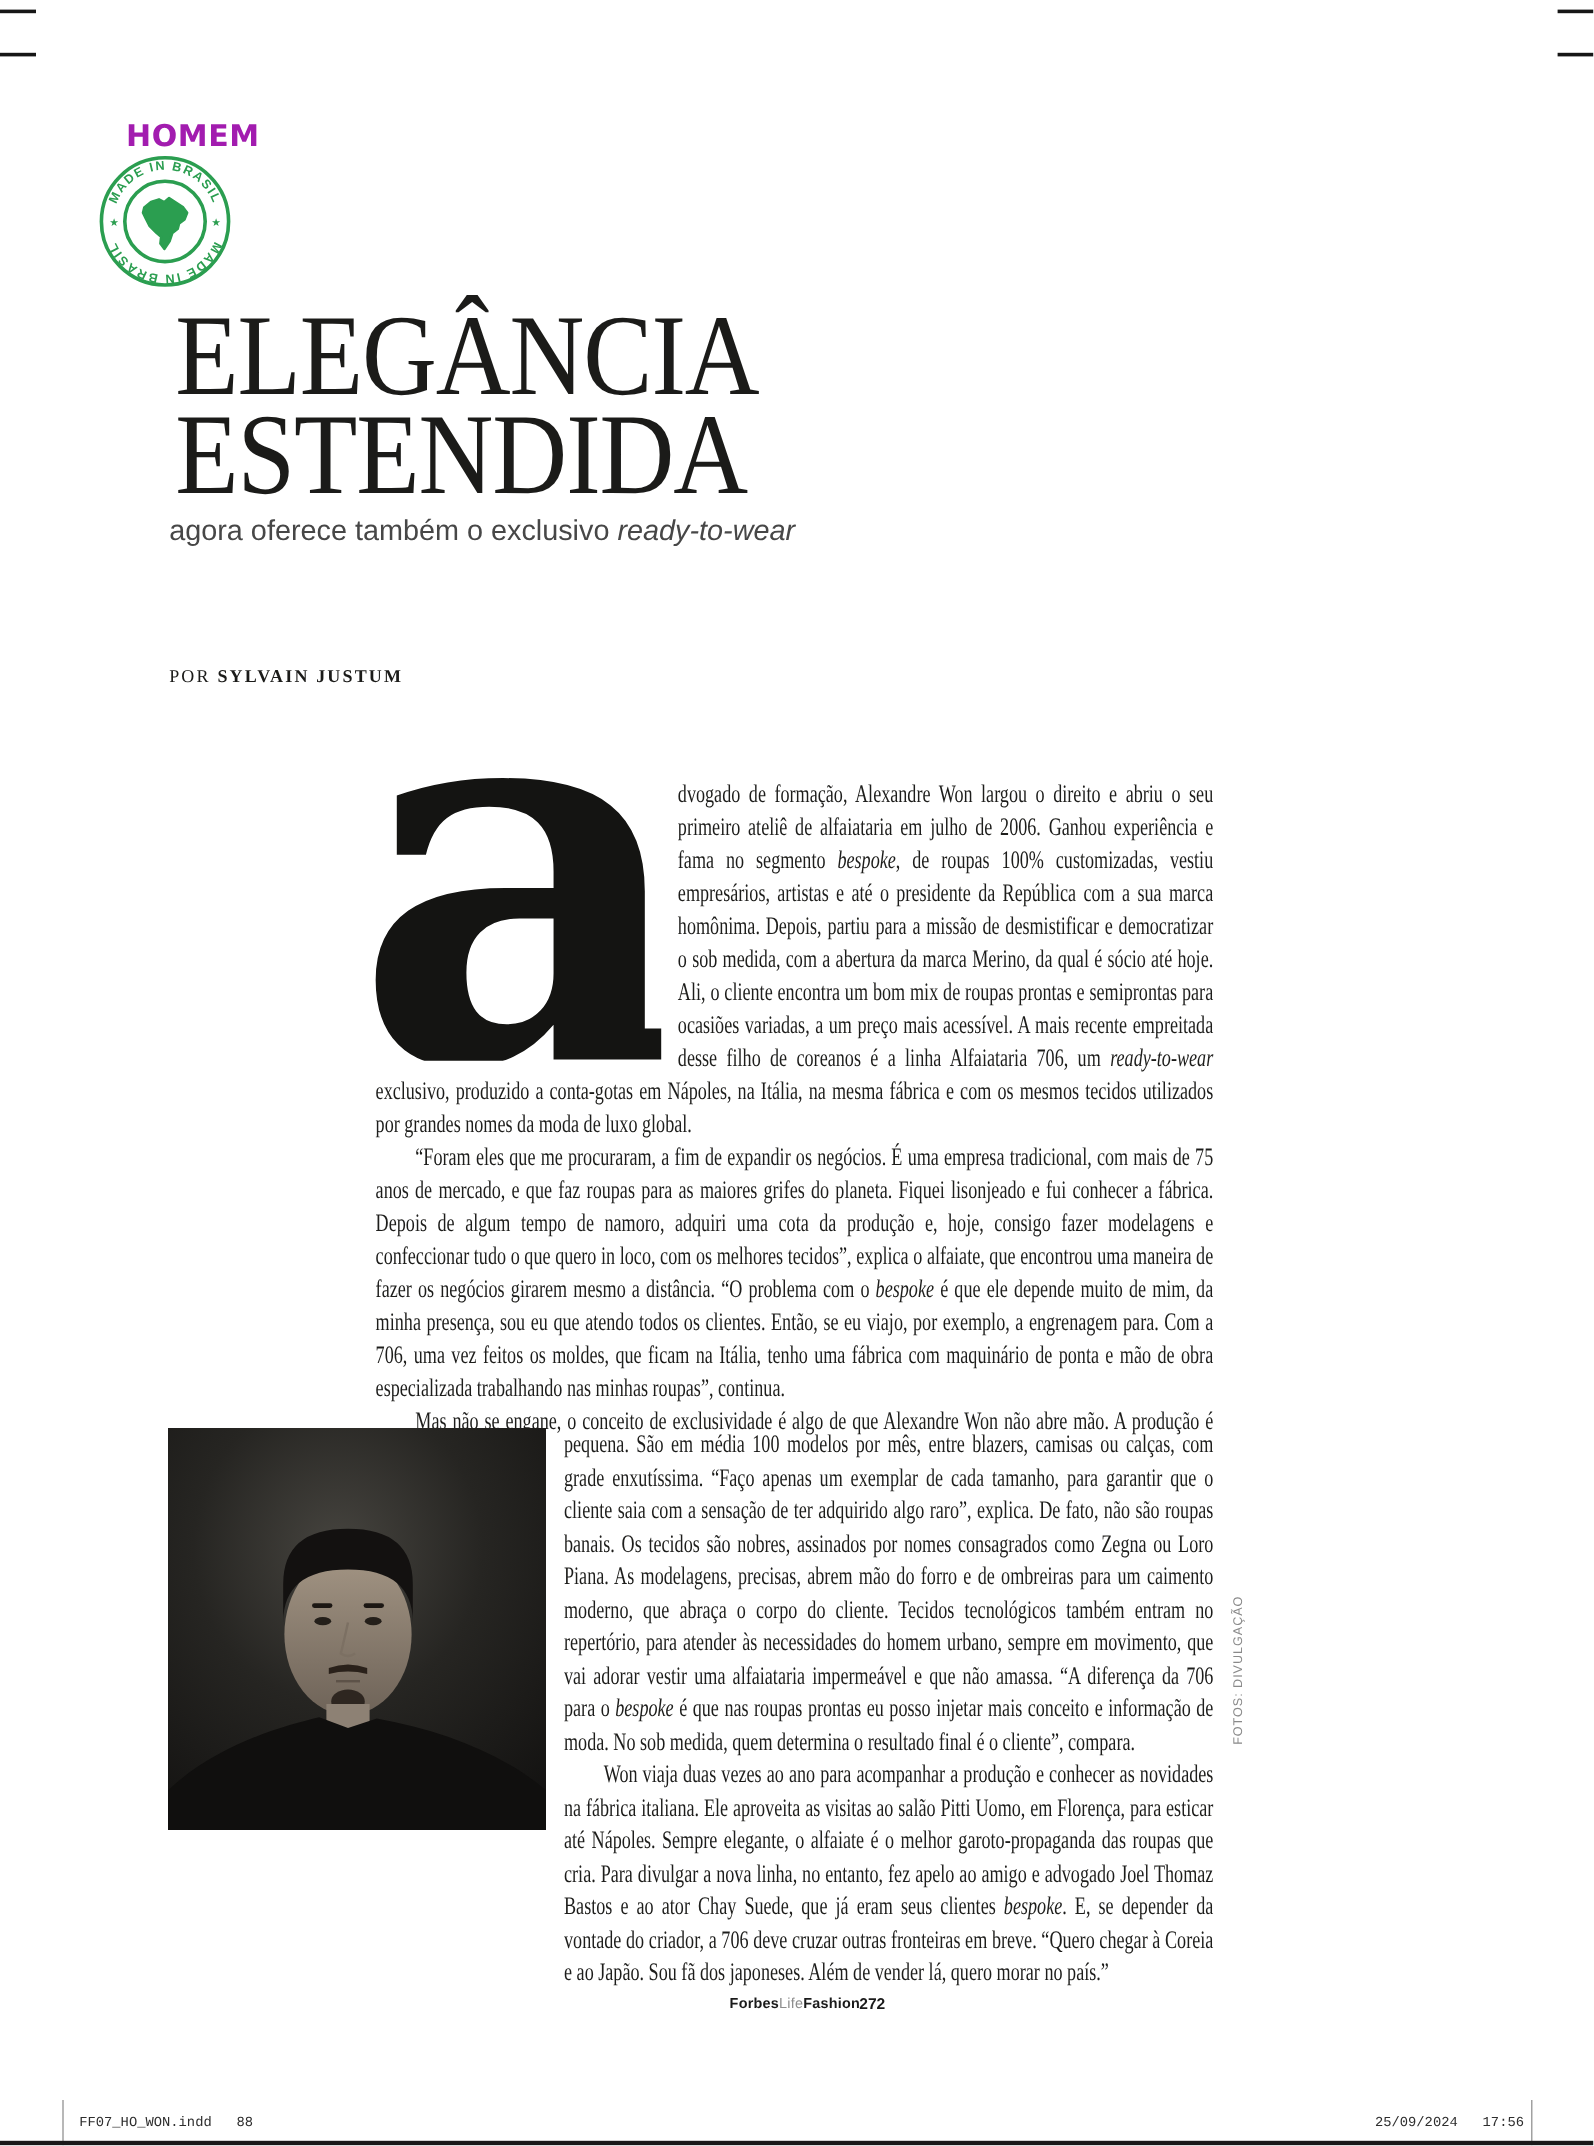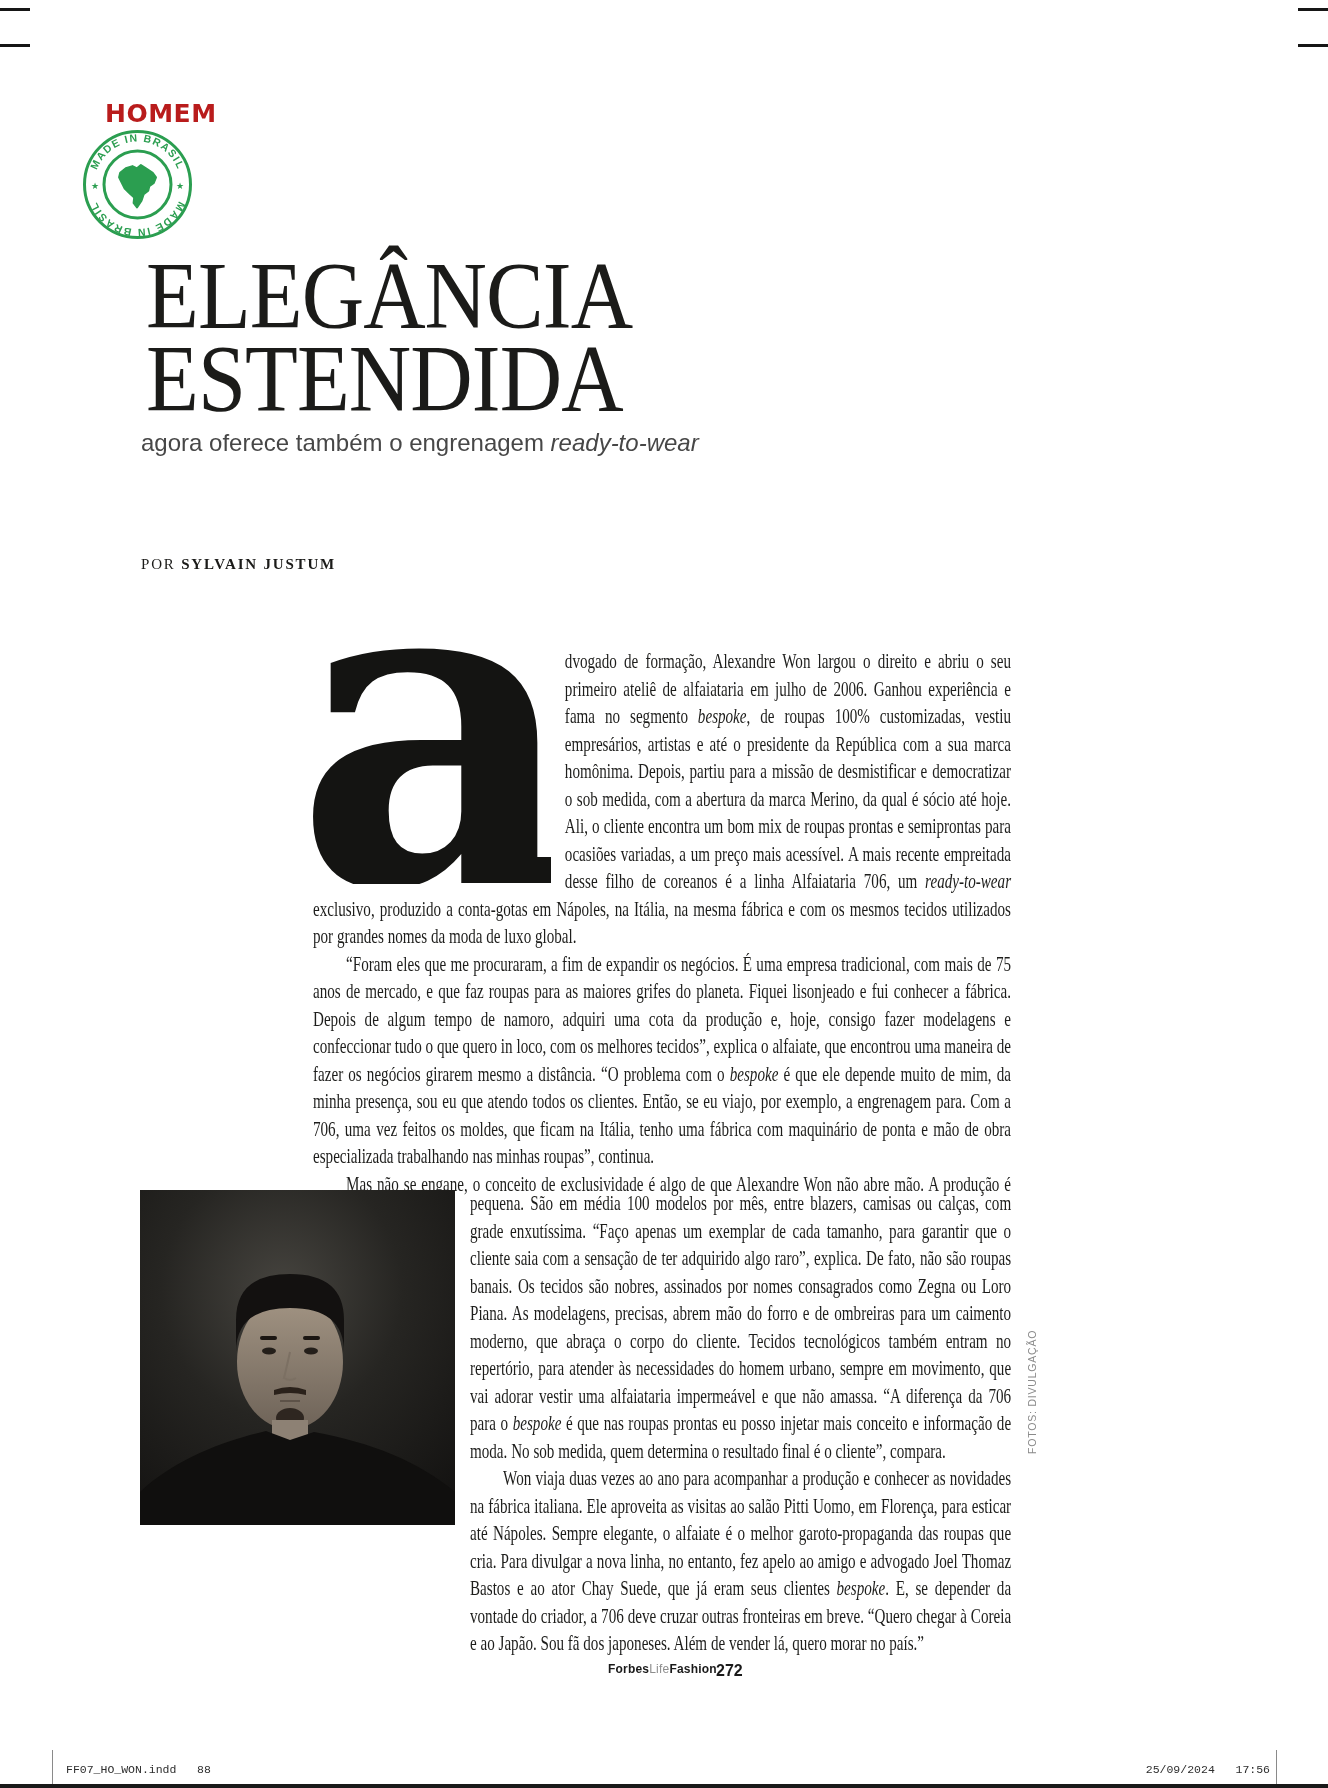--- a/index.html
+++ b/index.html
@@ -11,7 +11,7 @@
 
   
   .kicker{position:absolute;left:105px;top:99px;font-family:"DejaVu Sans",sans-serif;
-          font-weight:bold;font-size:25px;letter-spacing:.5px;color:#b91c1c;}
+          font-weight:bold;font-size:25px;letter-spacing:.5px;color:#a21caf;}
 
   
   .stamp{position:absolute;left:82px;top:129px;width:111px;height:111px;}

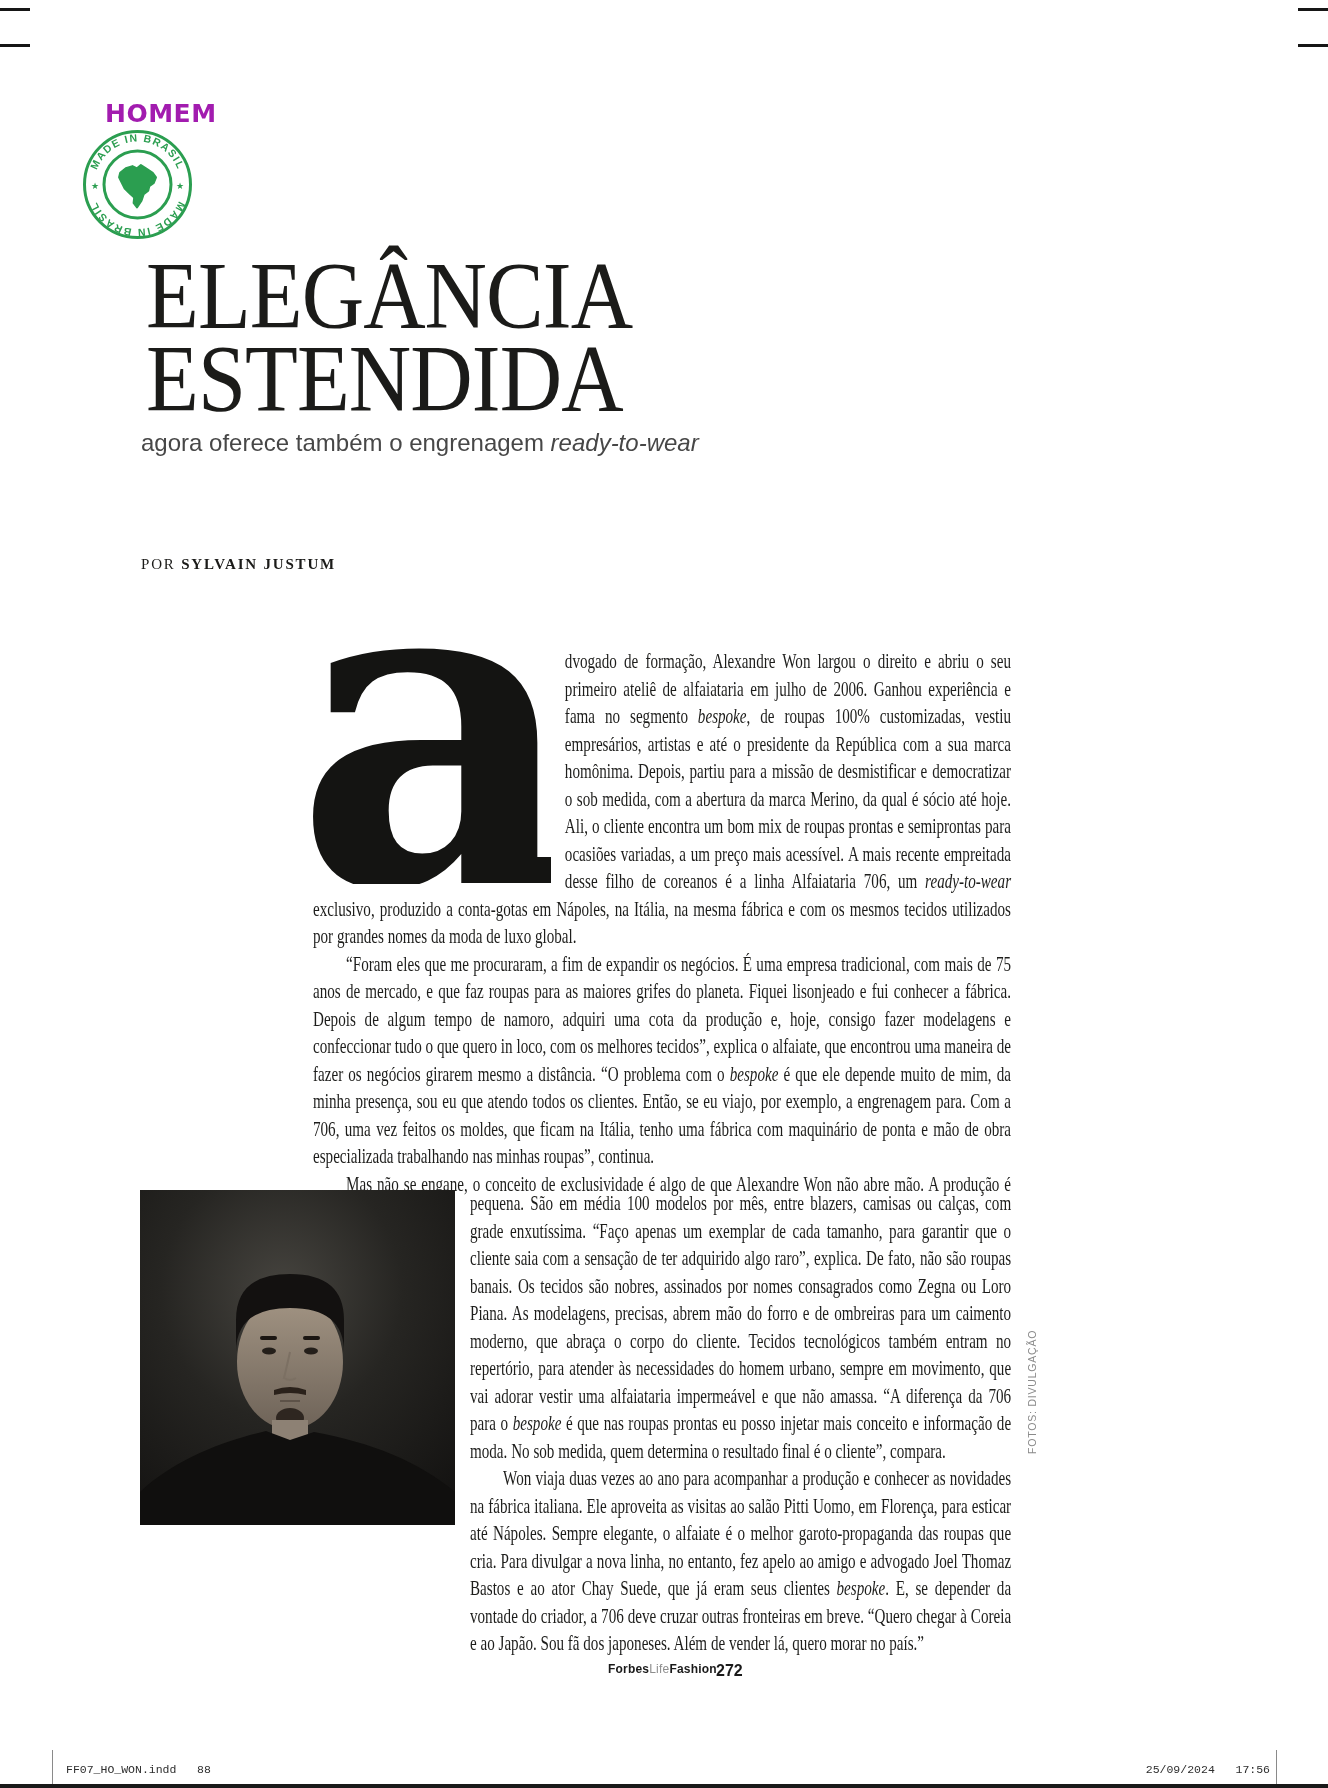--- a/index.html
+++ b/index.html
@@ -108,7 +108,7 @@
   </h1>
 
   <div class="deck">
-    <div class="dline"><span>agora oferece também o engrenagem </span><span class="it">ready-to-wear</span></div>
+    <div class="dline"><span>agora oferece também o exclusivo </span><span class="it">ready-to-wear</span></div>
   </div>
 
   <div class="byline">

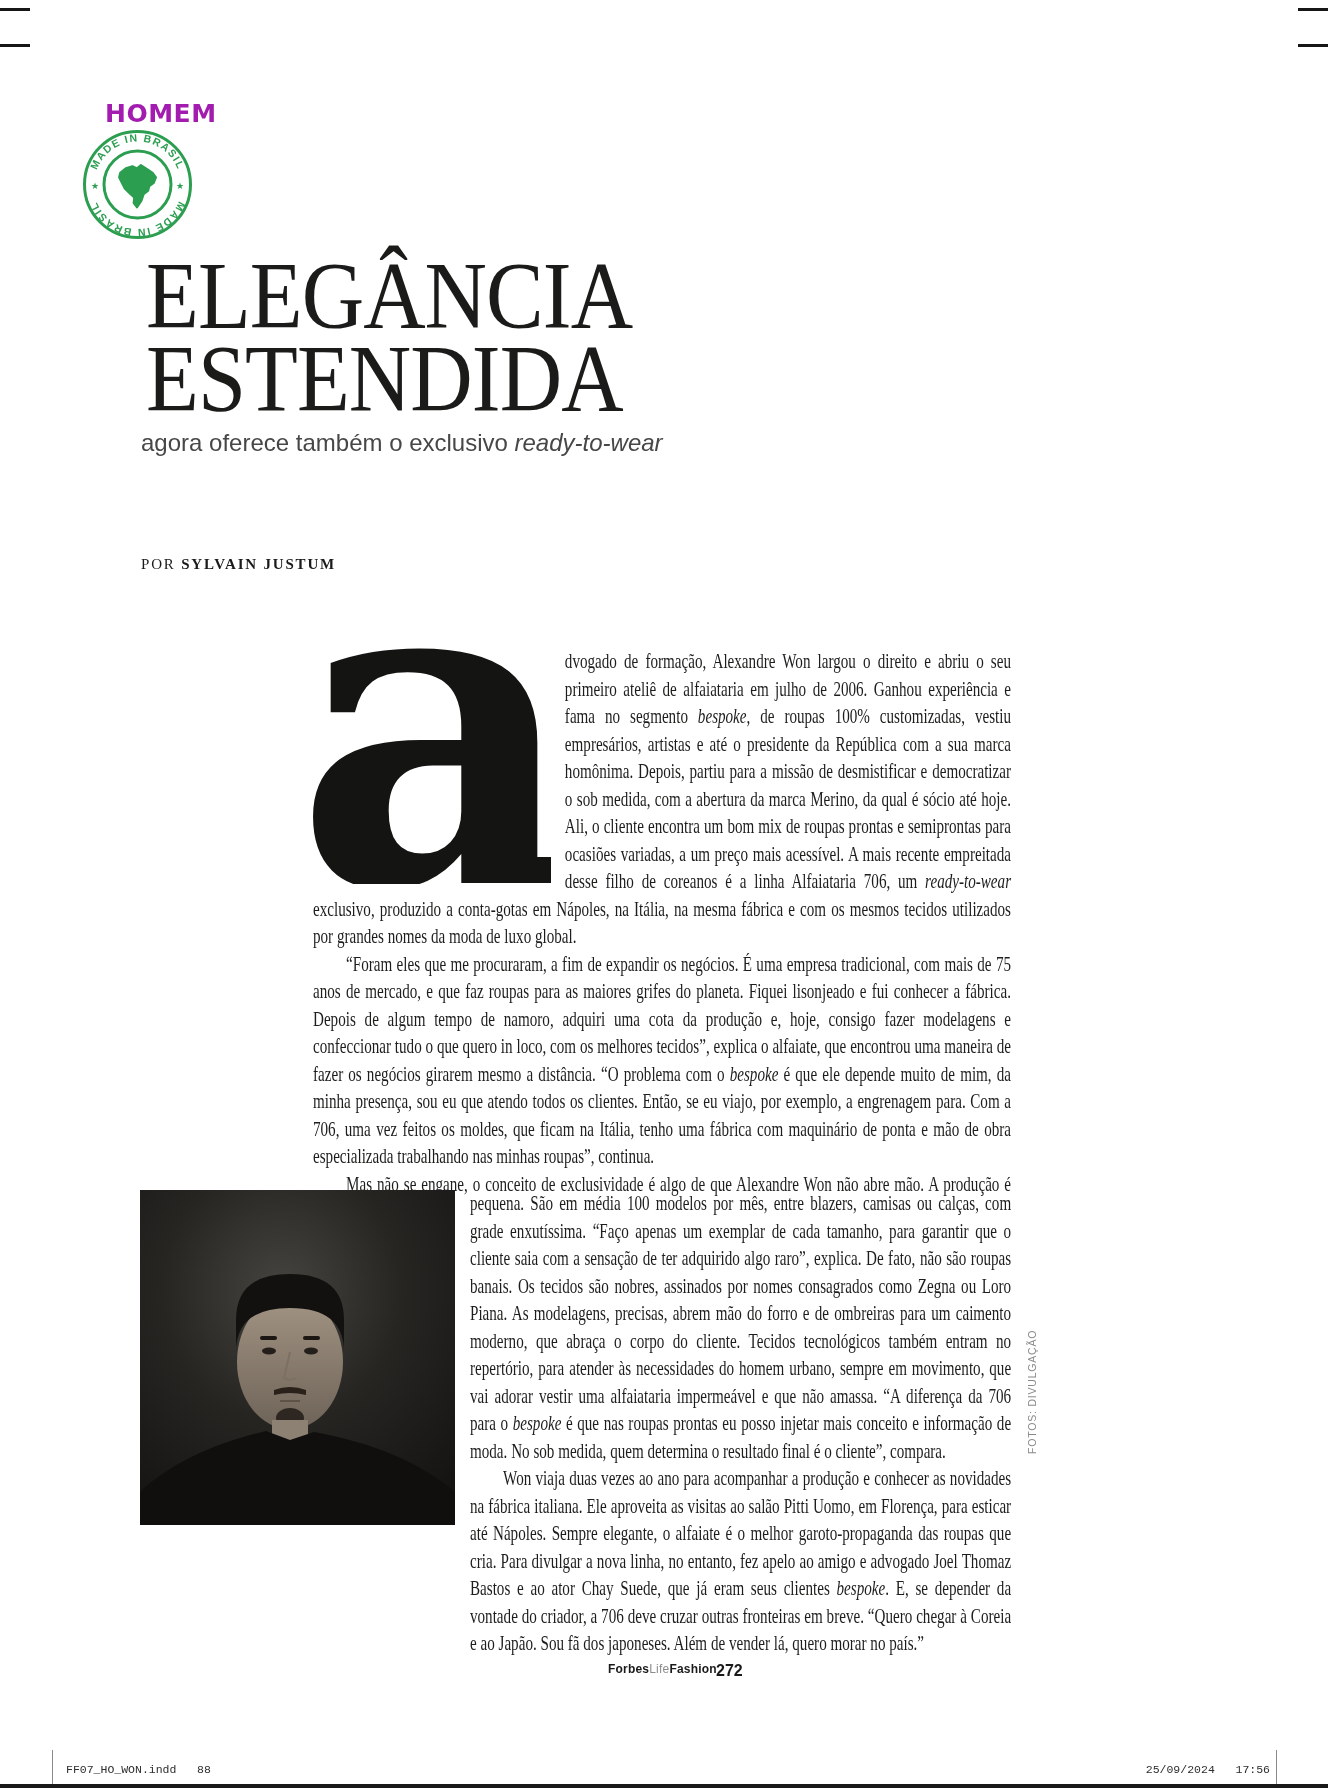--- a/index.html
+++ b/index.html
@@ -62,7 +62,7 @@
   .fb-b{font-weight:bold;}
   .fb-l{font-weight:normal;color:#8d8d8d;}
   .pageno{position:absolute;left:716px;top:1662px;font-family:"Liberation Sans",sans-serif;
-          font-size:16px;font-weight:bold;color:#1a1a1a;}
+          font-size:13px;font-weight:bold;color:#1a1a1a;}
 
   
   .slug{position:absolute;top:1763px;font-family:Liberation Mono, monospace;font-size:11.5px;

